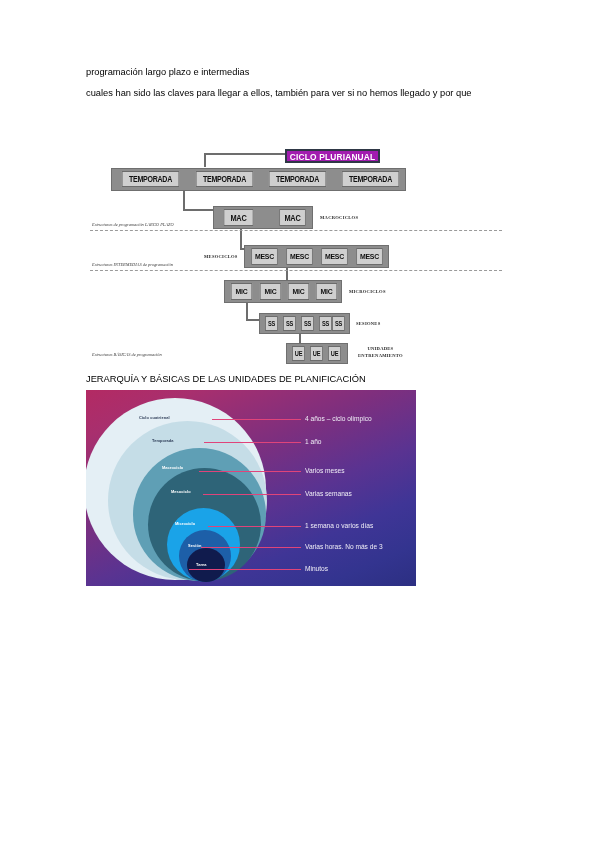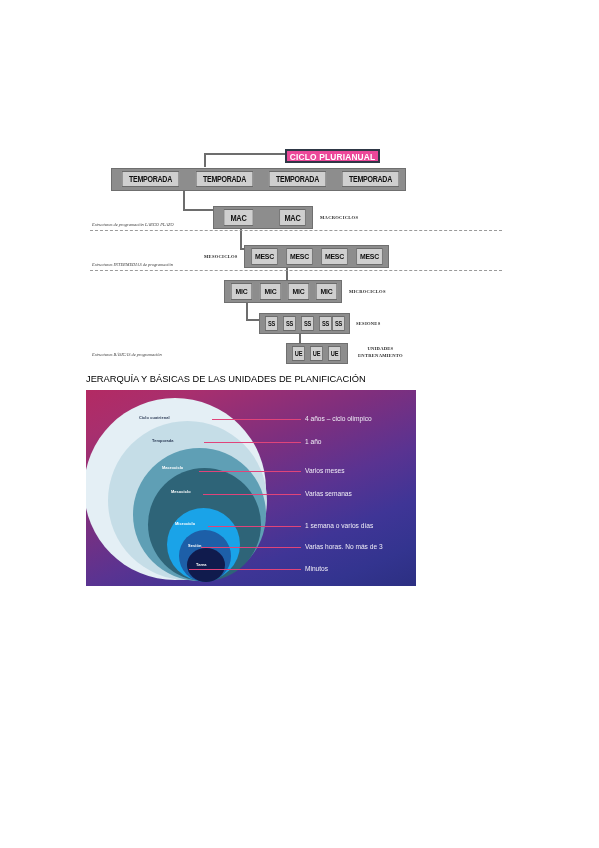--- a/index.html
+++ b/index.html
@@ -49,6 +49,7 @@
 <body>
 
 <div class="para">
+  <div>programación largo plazo e intermedias</div>
 </div>
 
 <div id="diagram1" class="d1">

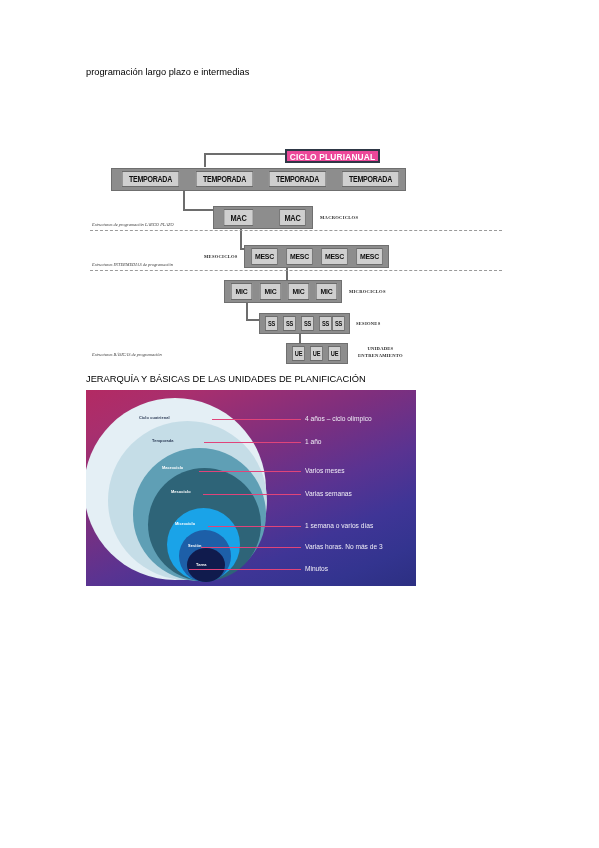--- a/index.html
+++ b/index.html
@@ -50,6 +50,7 @@
 
 <div class="para">
   <div>programación largo plazo e intermedias</div>
+  <div>cuales han sido las claves para llegar a ellos, también para ver si no hemos llegado y por que</div>
 </div>
 
 <div id="diagram1" class="d1">

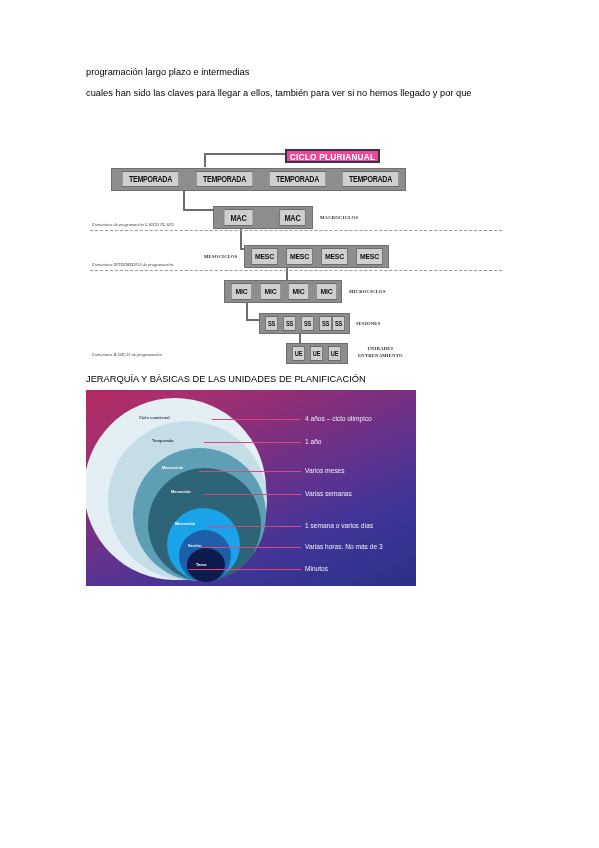--- a/index.html
+++ b/index.html
@@ -21,7 +21,7 @@
         letter-spacing:-0.3px;transform:scaleX(.86);}
   .cell span{transform:scaleX(1);display:block;white-space:nowrap;}
 
-  .titlebox{background:#ec4899;border:2px solid #2f3846;display:flex;align-items:center;
+  .titlebox{background:#a21caf;border:2px solid #2f3846;display:flex;align-items:center;
             justify-content:center;color:#fff;font-weight:bold;font-size:9.5px;
             letter-spacing:.2px;}
   .titlebox span{transform:scaleX(.88);white-space:nowrap;}

